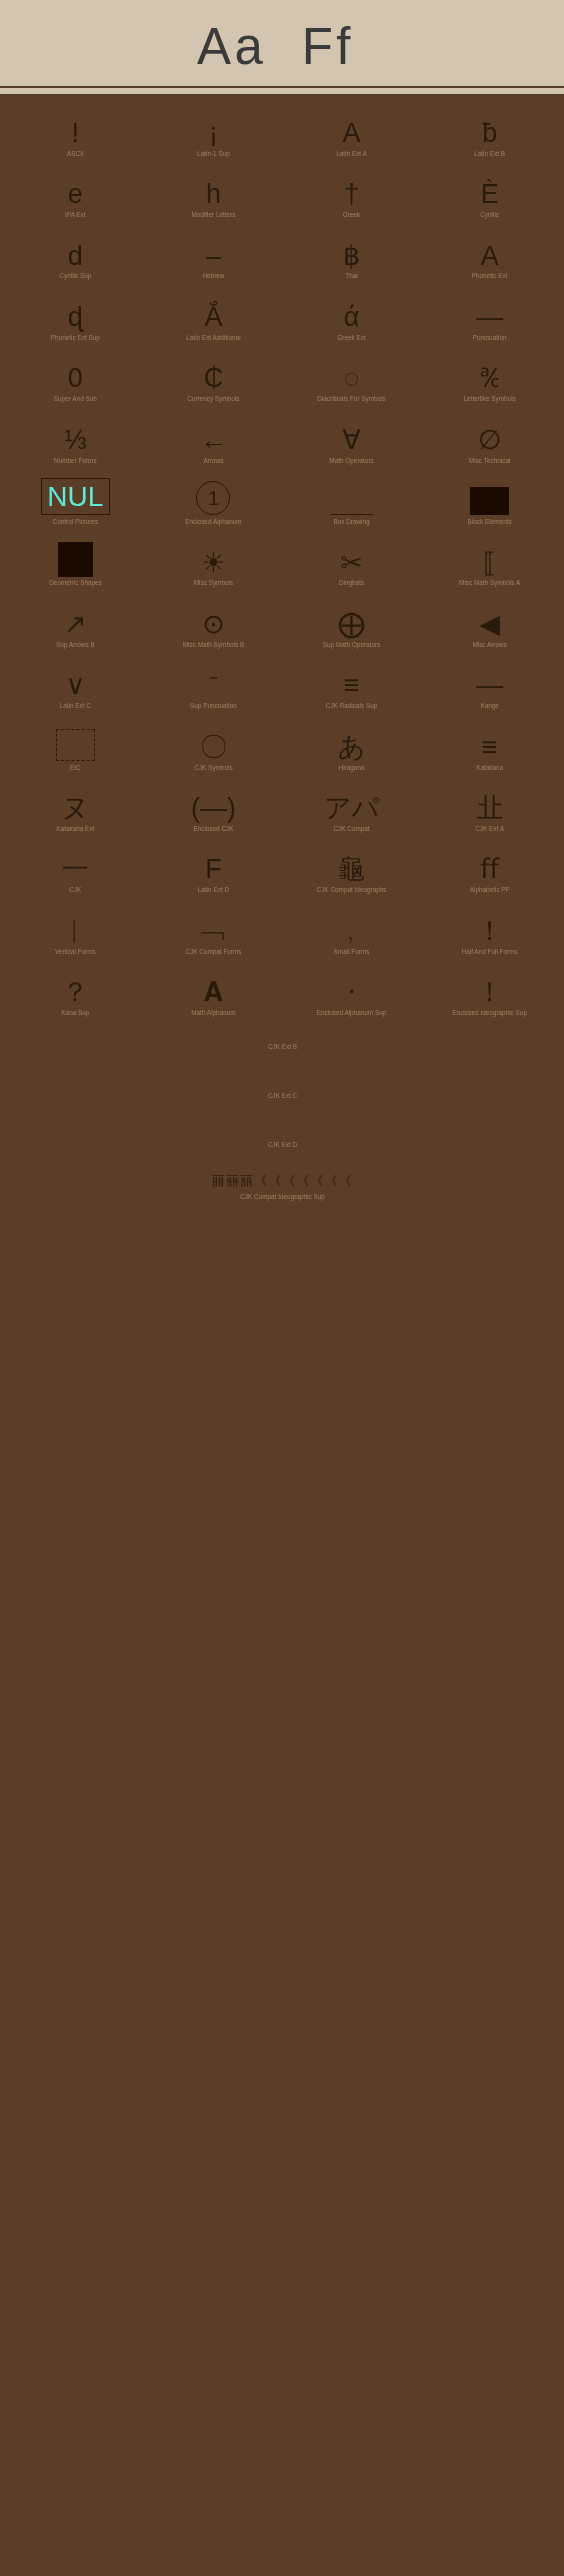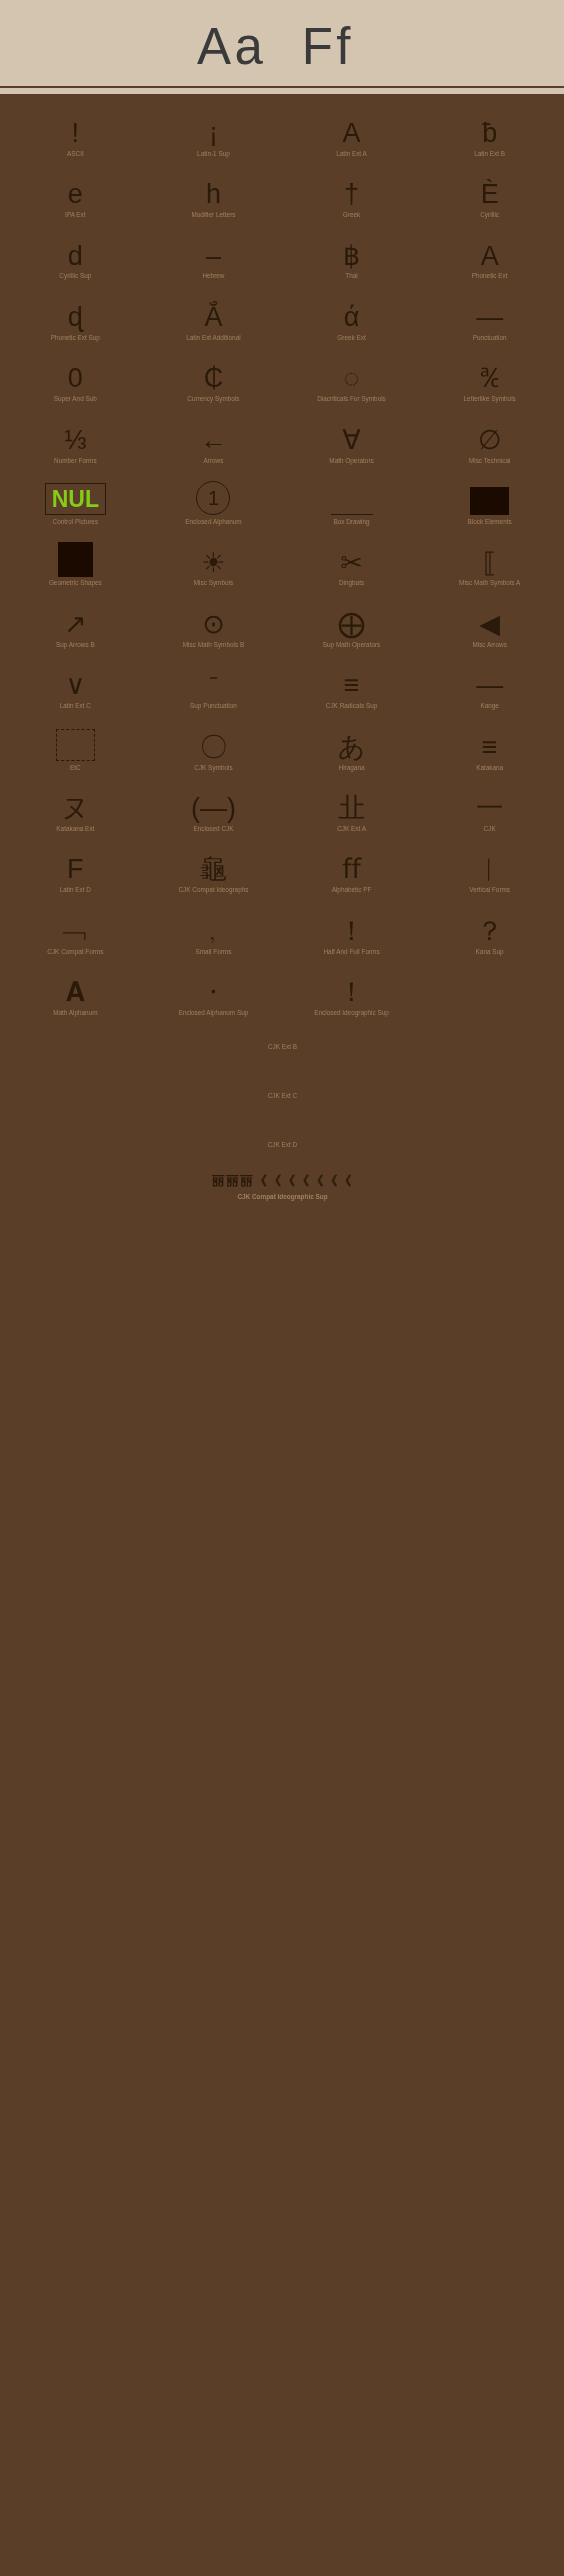--- a/index.html
+++ b/index.html
@@ -107,9 +107,9 @@
       background: #1a0a00;
     }
     .cell-nul {
-      font-size: 23px;
-      color: #84cc16;
-      font-weight: bold;
+      font-size: 28px;
+      color: #5eead4;
+      font-weight: normal;
       border: 1.4px solid #2a1a0a;
       padding: 3.5px 5.6px;
       line-height: 1;

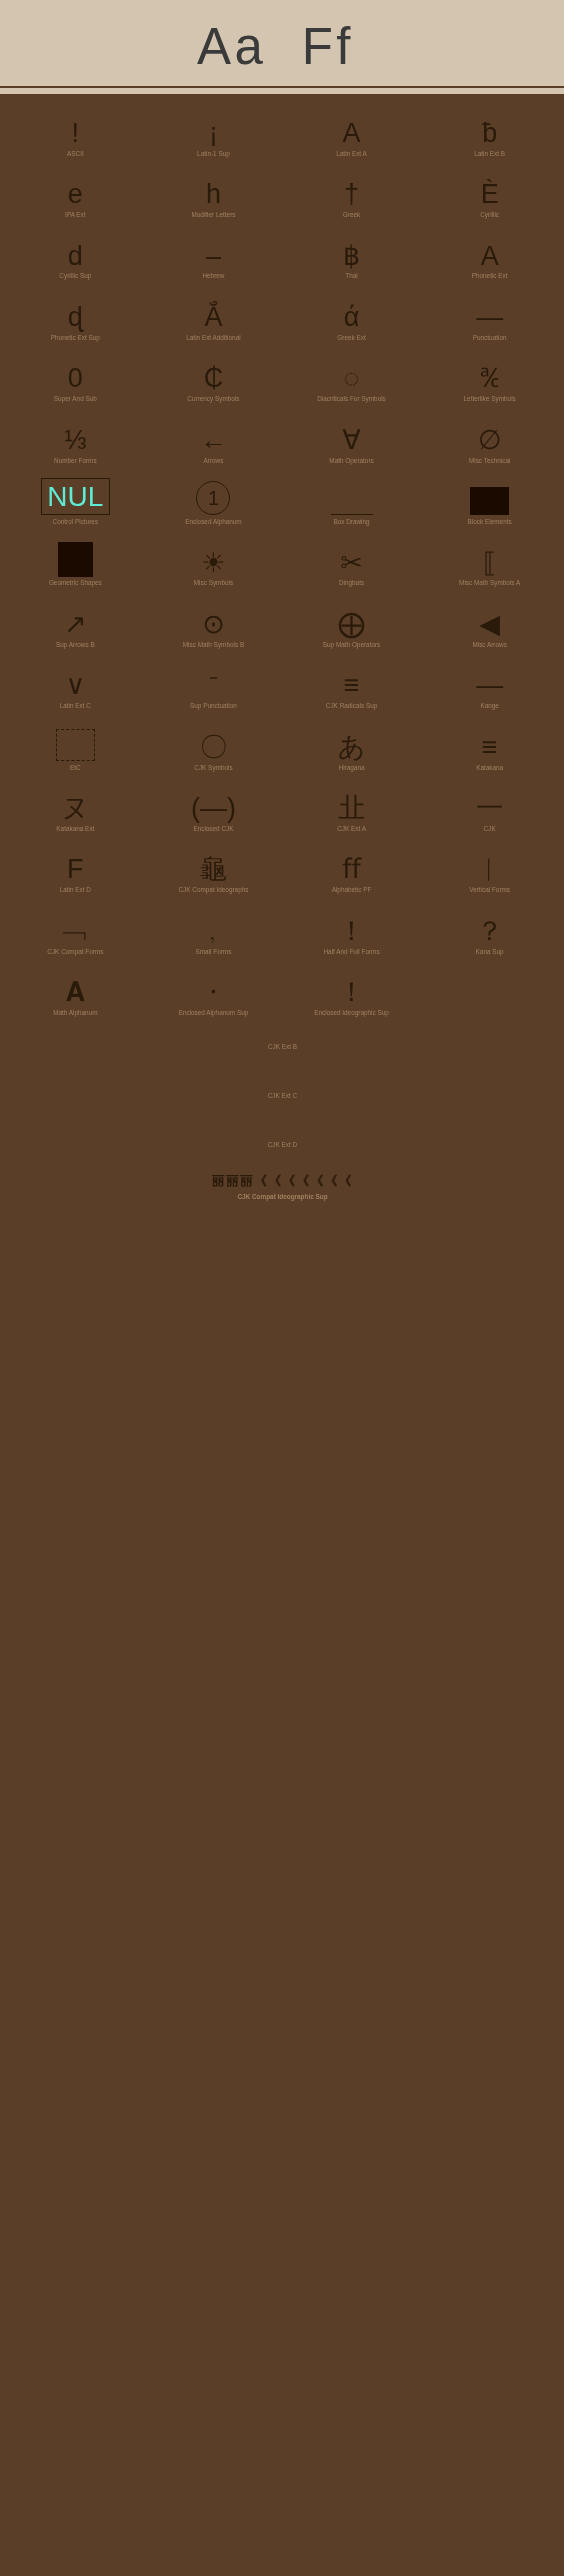--- a/index.html
+++ b/index.html
@@ -347,6 +347,10 @@
         <div class="cell-label">Enclosed CJK</div>
       </div>
       <div class="cell">
+        <div class="cell-glyph">アパ</div>
+        <div class="cell-label">CJK Compat</div>
+      </div>
+      <div class="cell">
         <div class="cell-glyph">㐀</div>
         <div class="cell-label">CJK Ext A</div>
       </div>

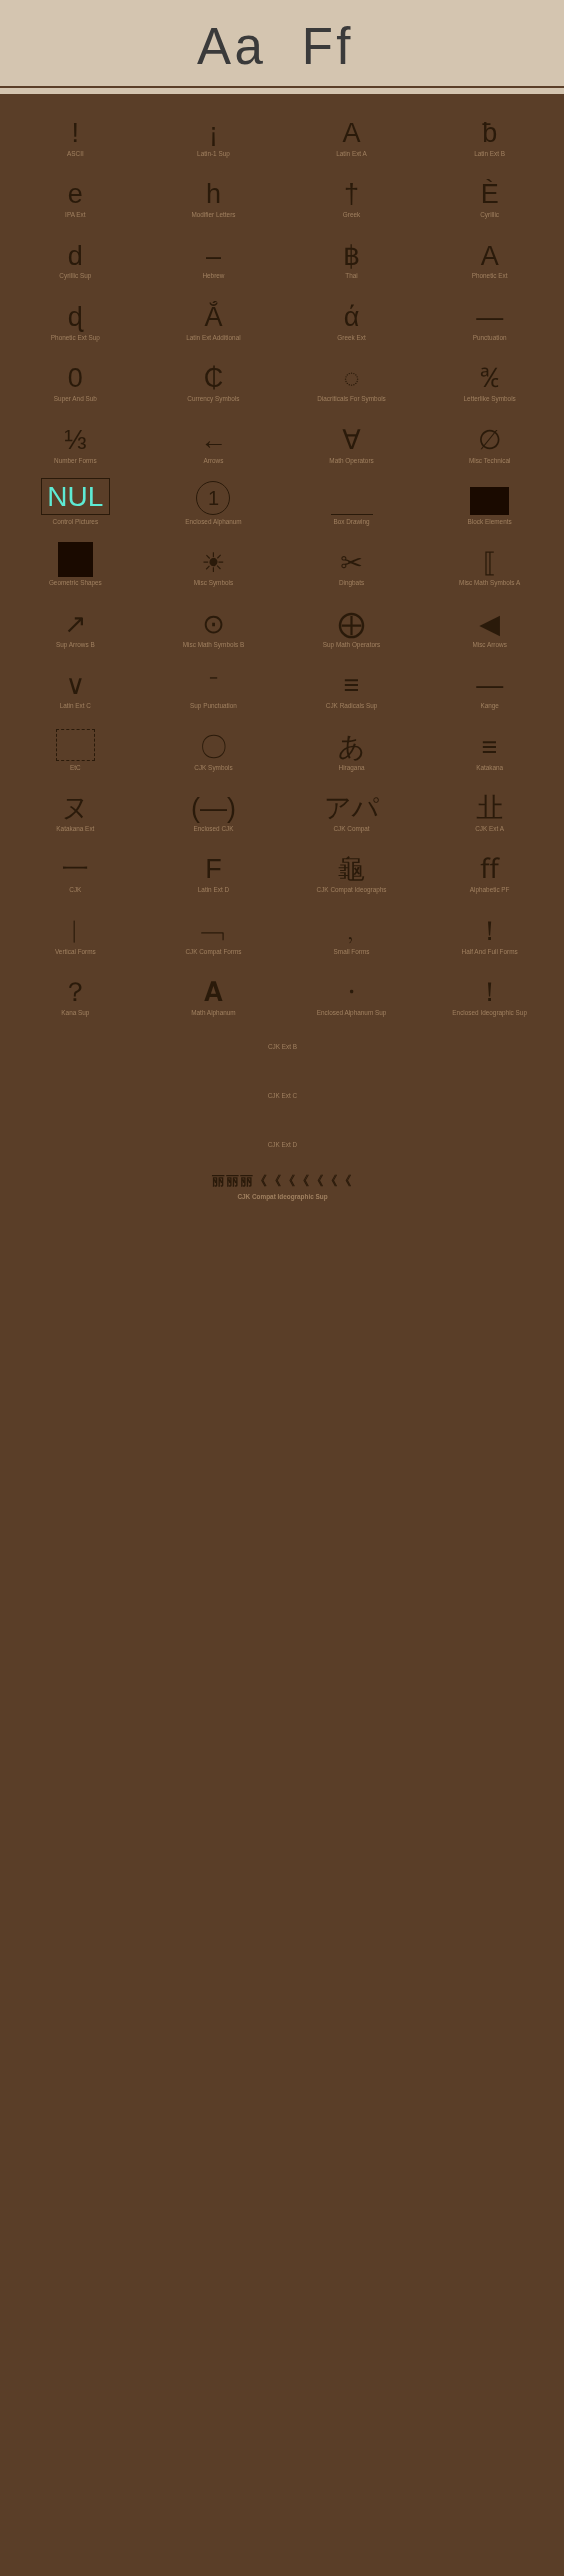--- a/index.html
+++ b/index.html
@@ -417,7 +417,7 @@
         <div class="wide-cell-glyph-cjk">𫝀𫝁𫝂𫝃𫝄𫝅𫝆𫝇𫝈𫝉</div>
         <div class="cell-label">CJK Ext D</div>
       </div>
-      <div class="cell" style="grid-column: span 4; display: block; padding: 5.6px 7px; min-height: 49px; font-weight: bold;">
+      <div class="cell" style="grid-column: span 4; display: block; padding: 5.6px 7px; min-height: 49px;">
         <div class="wide-cell-glyph-cjk">丽丽丽《《《《《《《</div>
         <div class="cell-label">CJK Compat Ideographic Sup</div>
       </div>

